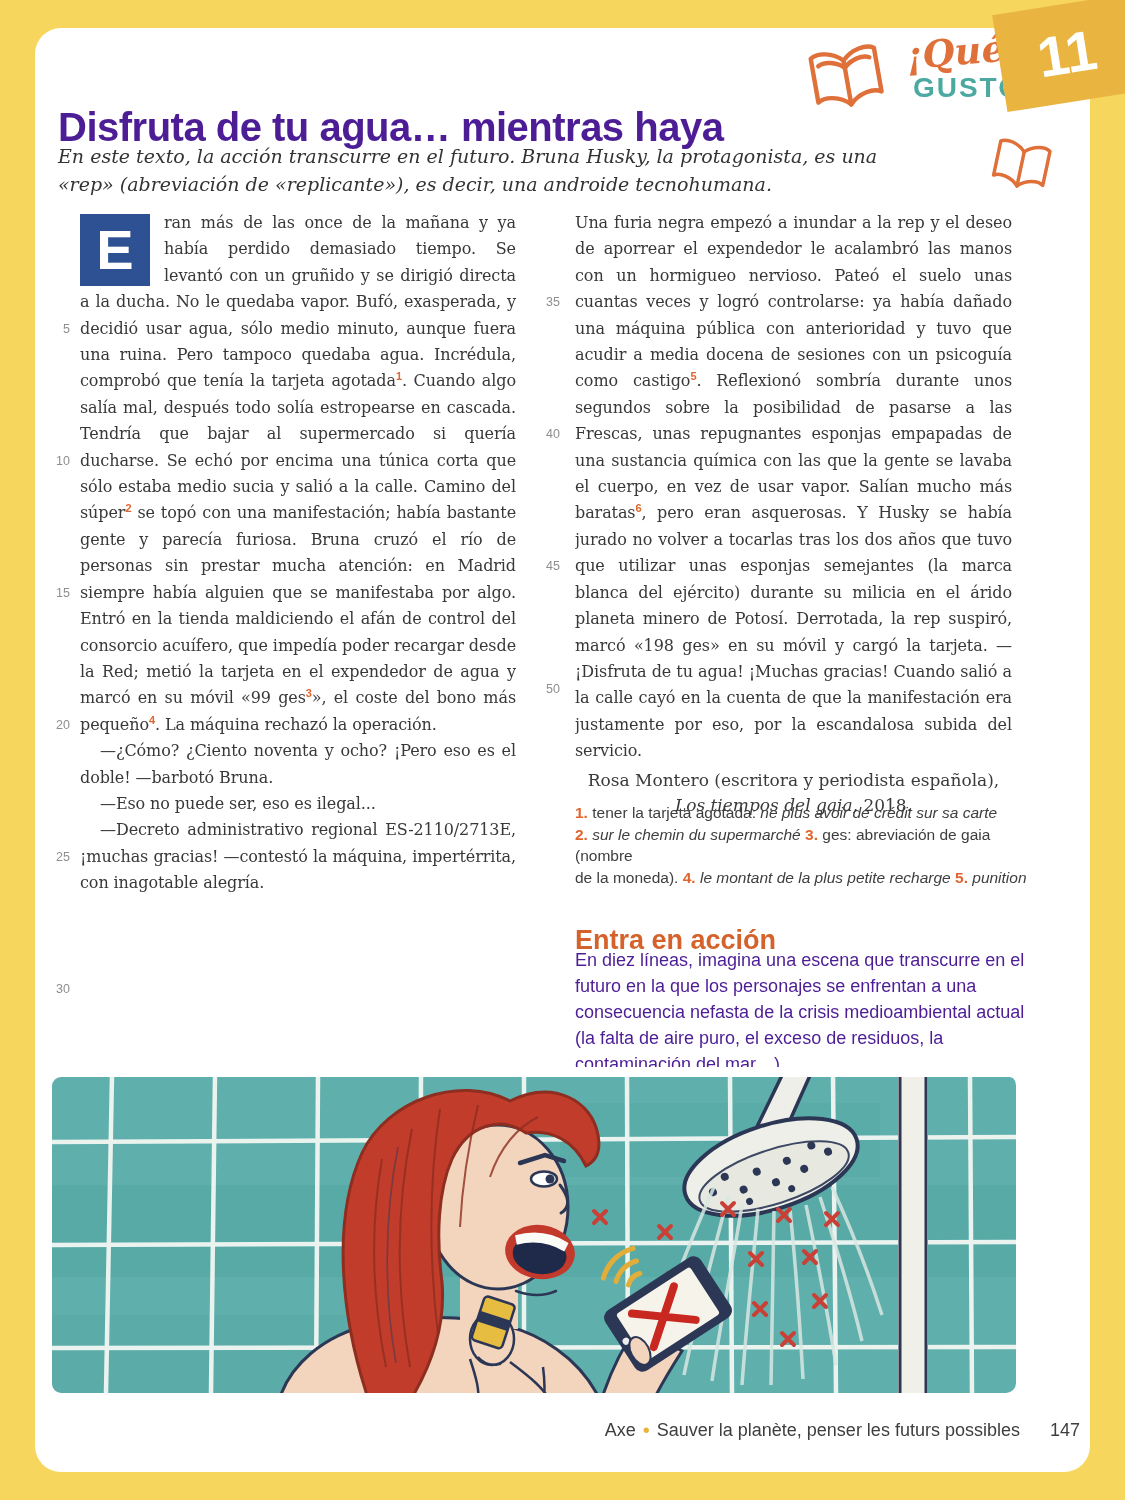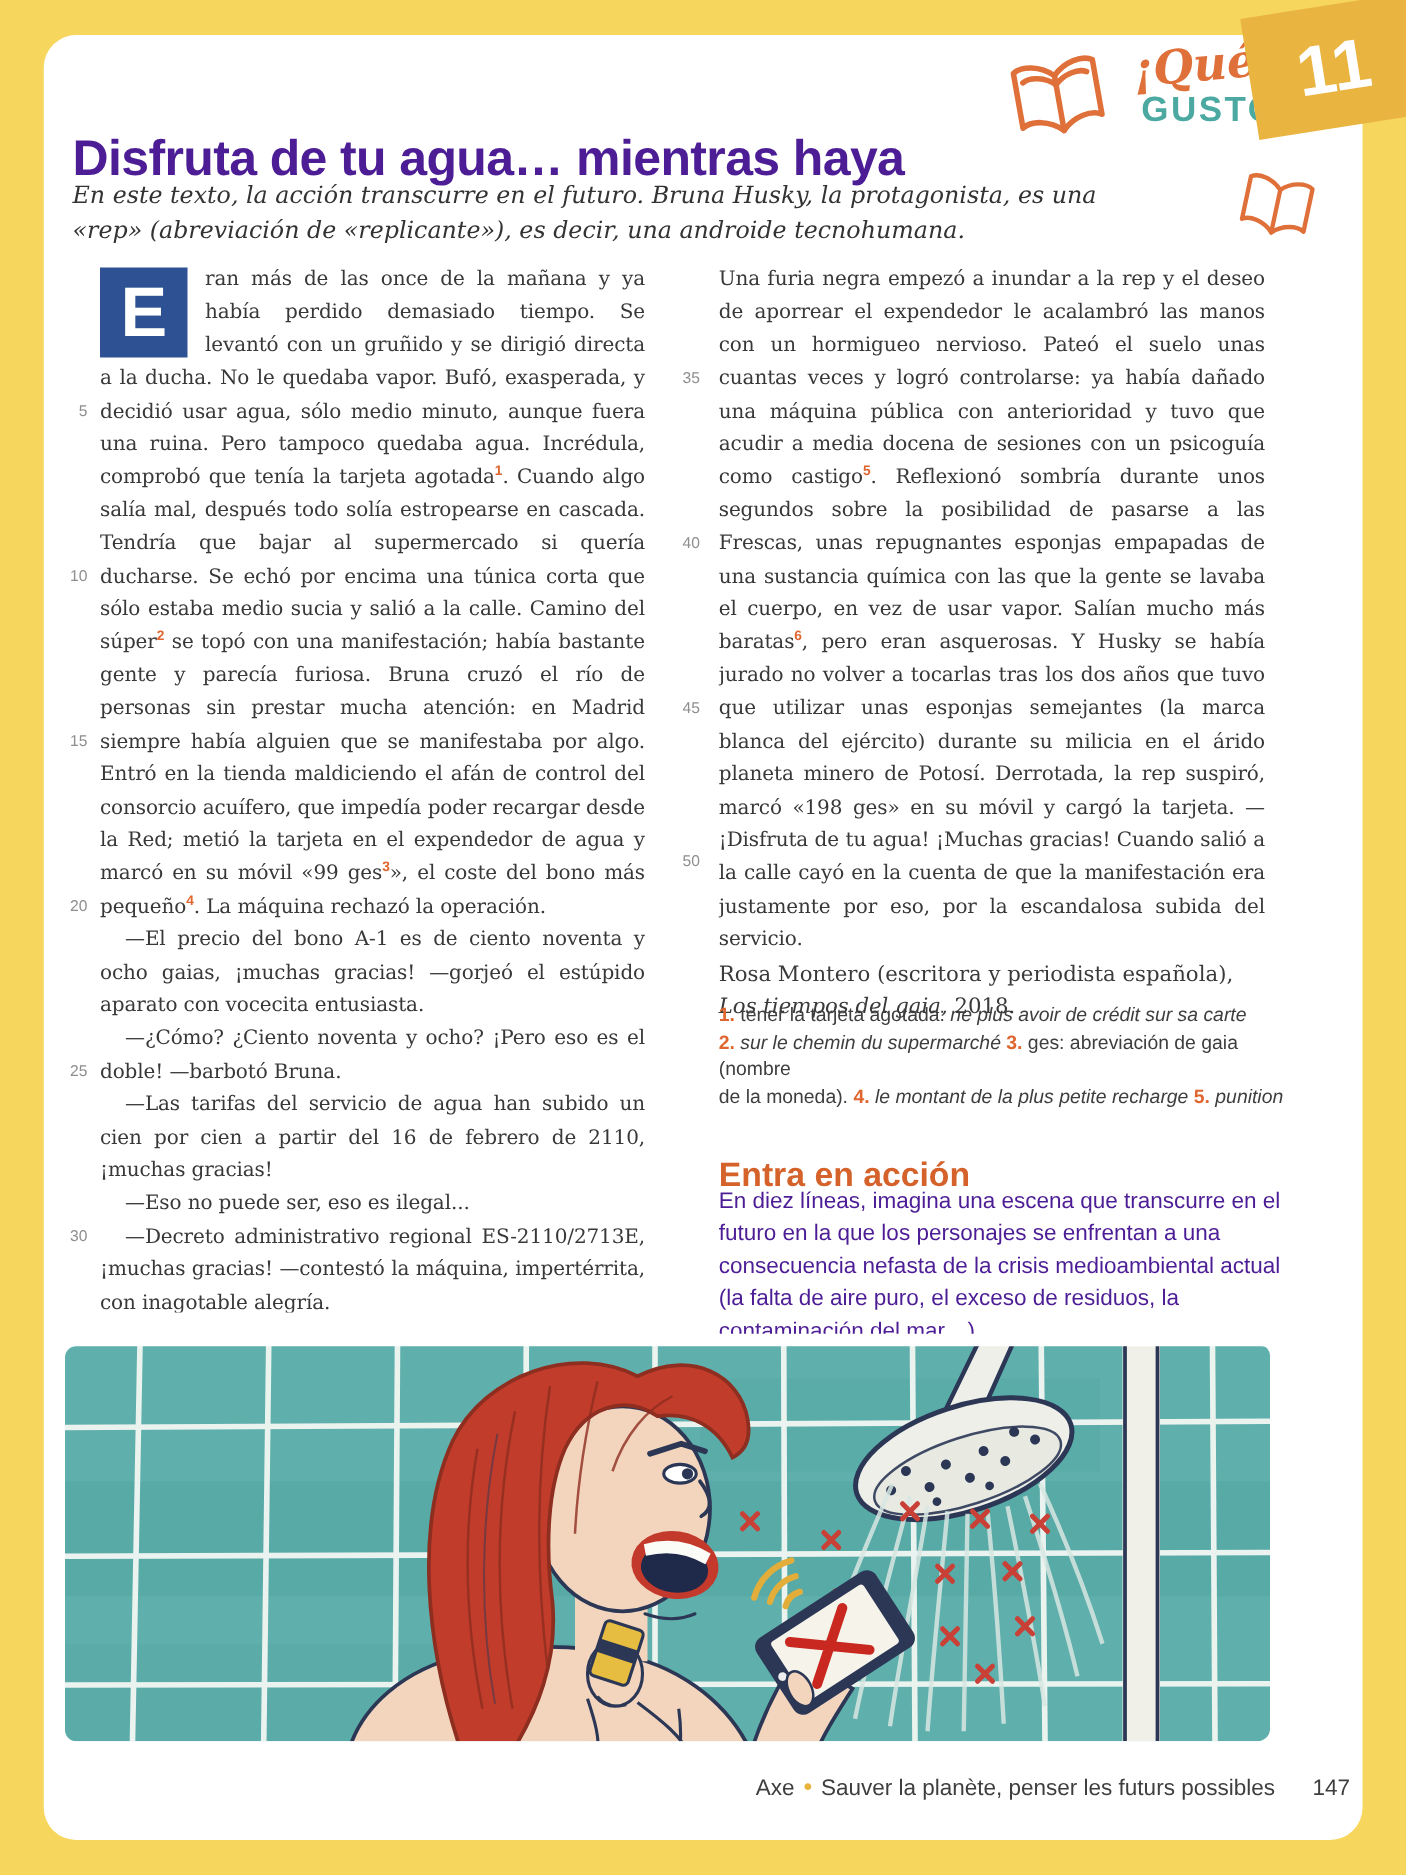--- a/index.html
+++ b/index.html
@@ -108,7 +108,6 @@
   </div>
 <div class="col colL" lang="es">
     <p><span class="dropcap">E</span>ran más de las once de la mañana y ya había perdido demasiado tiempo. Se levantó con un gruñido y se dirigió directa a la ducha. No le quedaba vapor. Bufó, exasperada, y decidió usar agua, sólo medio minuto, aunque fuera una ruina. Pero tampoco quedaba agua. Incrédula, comprobó que tenía la tarjeta agotada<sup class="fnref">1</sup>. Cuando algo salía mal, después todo solía estropearse en cascada. Tendría que bajar al supermercado si quería ducharse. Se echó por encima una túnica corta que sólo estaba medio sucia y salió a la calle. Camino del súper<sup class="fnref">2</sup> se topó con una manifestación; había bastante gente y parecía furiosa. Bruna cruzó el río de personas sin prestar mucha atención: en Madrid siempre había alguien que se manifestaba por algo. Entró en la tienda maldiciendo el afán de control del consorcio acuífero, que impedía poder recargar desde la Red; metió la tarjeta en el expendedor de agua y marcó en su móvil «99 ges<sup class="fnref">3</sup>», el coste del bono más pequeño<sup class="fnref">4</sup>. La máquina rechazó la operación.</p>
-    <p class="ind">—El precio del bono A-1 es de ciento noventa y ocho gaias, ¡muchas gracias! —gorjeó el estúpido aparato con vocecita entusiasta.</p>
     <p class="ind">—¿Cómo? ¿Ciento noventa y ocho? ¡Pero eso es el doble! —barbotó Bruna.</p>
     <p class="ind">—Las tarifas del servicio de agua han subido un cien por cien a partir del 16 de febrero de 2110, ¡muchas gracias!</p>
     <p class="ind">—Eso no puede ser, eso es ilegal...</p>

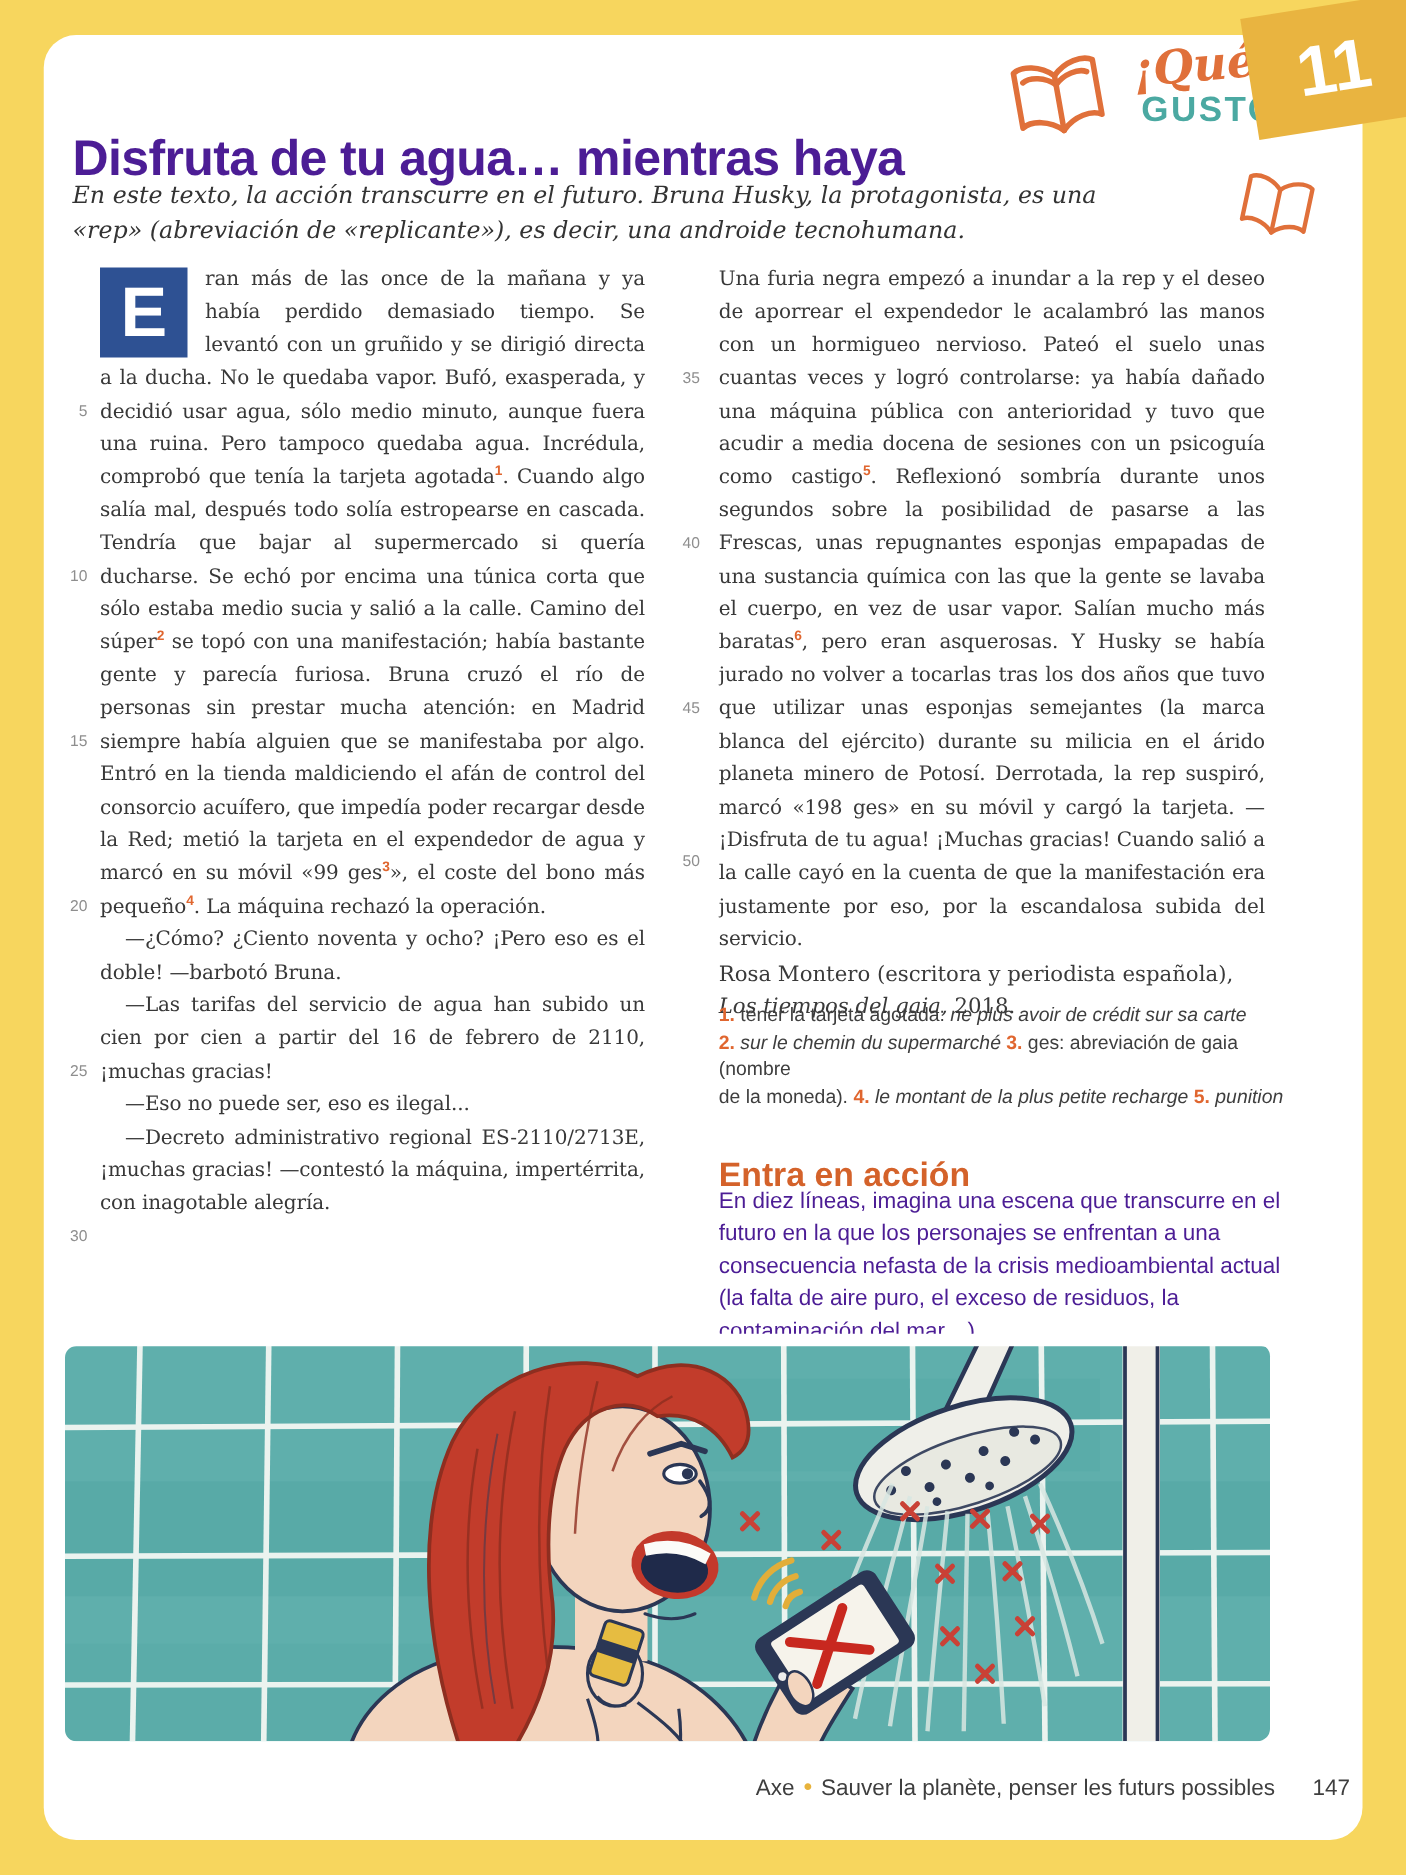--- a/index.html
+++ b/index.html
@@ -48,7 +48,7 @@
   .gutR{left:534px;top:210px;height:560px;}
   .lnum{position:absolute;right:0;font-size:12.5px;color:#8E8E8E;font-family:"Liberation Sans",sans-serif;}
   
-  .attrib{position:absolute;left:575px;top:768px;width:437px;text-align:left;font-family:"DejaVu Serif",serif;font-size:17px;line-height:25px;color:#3A3A3A;}
+  .attrib{position:absolute;left:575px;top:768px;width:437px;text-align:center;font-family:"DejaVu Serif",serif;font-size:17px;line-height:25px;color:#3A3A3A;}
   .attrib .it{font-style:italic;}
   .footnotes{position:absolute;left:575px;top:802px;width:452px;font-size:15.5px;line-height:21.5px;color:#3E3E3E;}
   .fn-num{color:#E0662F;font-weight:bold;}

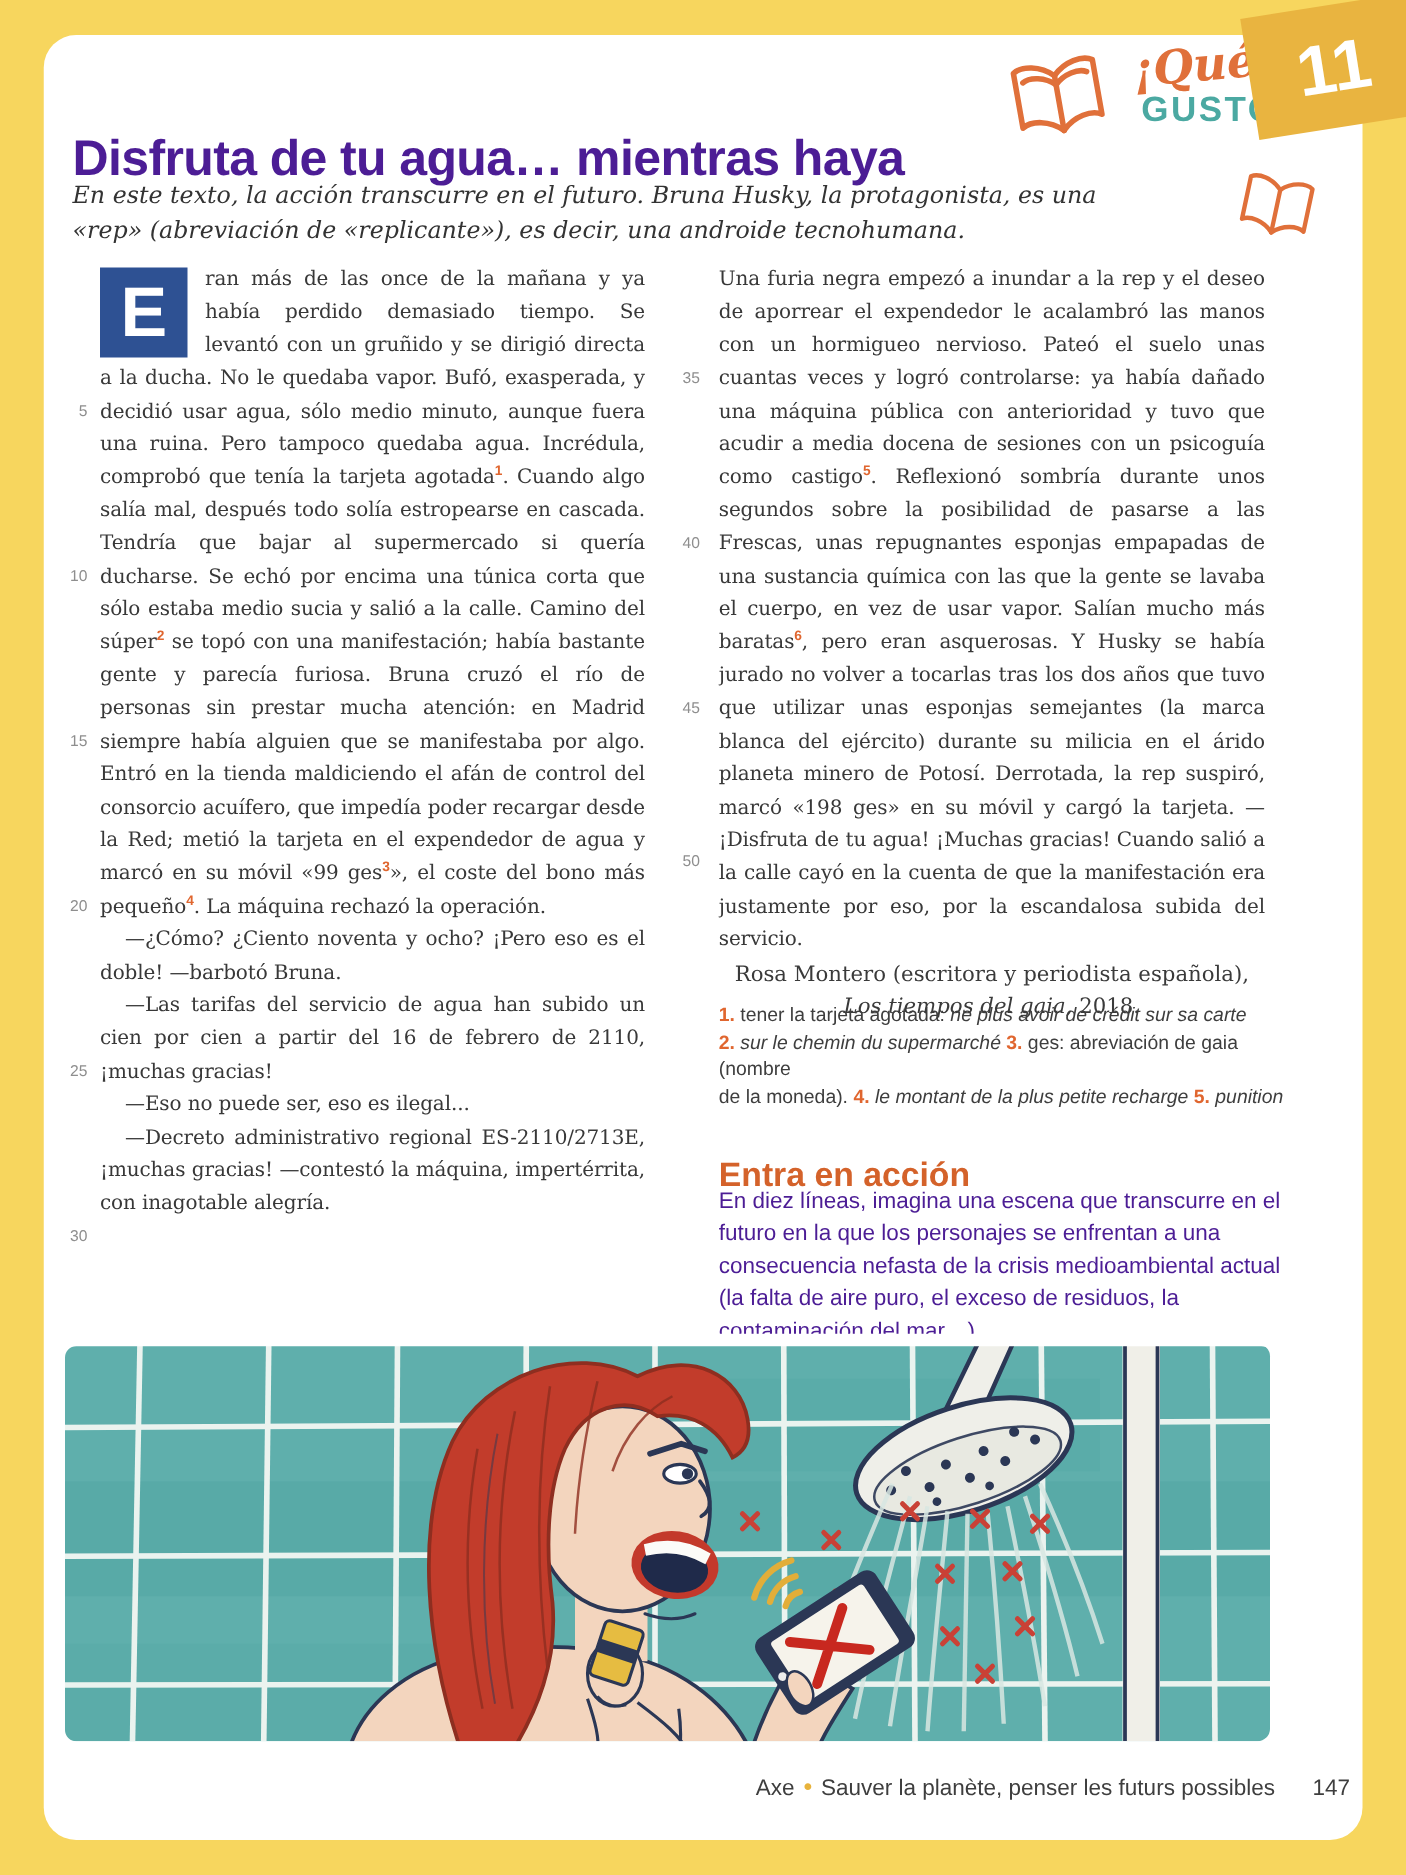--- a/index.html
+++ b/index.html
@@ -109,7 +109,6 @@
 <div class="col colL" lang="es">
     <p><span class="dropcap">E</span>ran más de las once de la mañana y ya había perdido demasiado tiempo. Se levantó con un gruñido y se dirigió directa a la ducha. No le quedaba vapor. Bufó, exasperada, y decidió usar agua, sólo medio minuto, aunque fuera una ruina. Pero tampoco quedaba agua. Incrédula, comprobó que tenía la tarjeta agotada<sup class="fnref">1</sup>. Cuando algo salía mal, después todo solía estropearse en cascada. Tendría que bajar al supermercado si quería ducharse. Se echó por encima una túnica corta que sólo estaba medio sucia y salió a la calle. Camino del súper<sup class="fnref">2</sup> se topó con una manifestación; había bastante gente y parecía furiosa. Bruna cruzó el río de personas sin prestar mucha atención: en Madrid siempre había alguien que se manifestaba por algo. Entró en la tienda maldiciendo el afán de control del consorcio acuífero, que impedía poder recargar desde la Red; metió la tarjeta en el expendedor de agua y marcó en su móvil «99 ges<sup class="fnref">3</sup>», el coste del bono más pequeño<sup class="fnref">4</sup>. La máquina rechazó la operación.</p>
     <p class="ind">—¿Cómo? ¿Ciento noventa y ocho? ¡Pero eso es el doble! —barbotó Bruna.</p>
-    <p class="ind">—Las tarifas del servicio de agua han subido un cien por cien a partir del 16 de febrero de 2110, ¡muchas gracias!</p>
     <p class="ind">—Eso no puede ser, eso es ilegal...</p>
     <p class="ind">—Decreto administrativo regional ES-2110/2713E, ¡muchas gracias! —contestó la máquina, impertérrita, con inagotable alegría.</p>
   </div>

